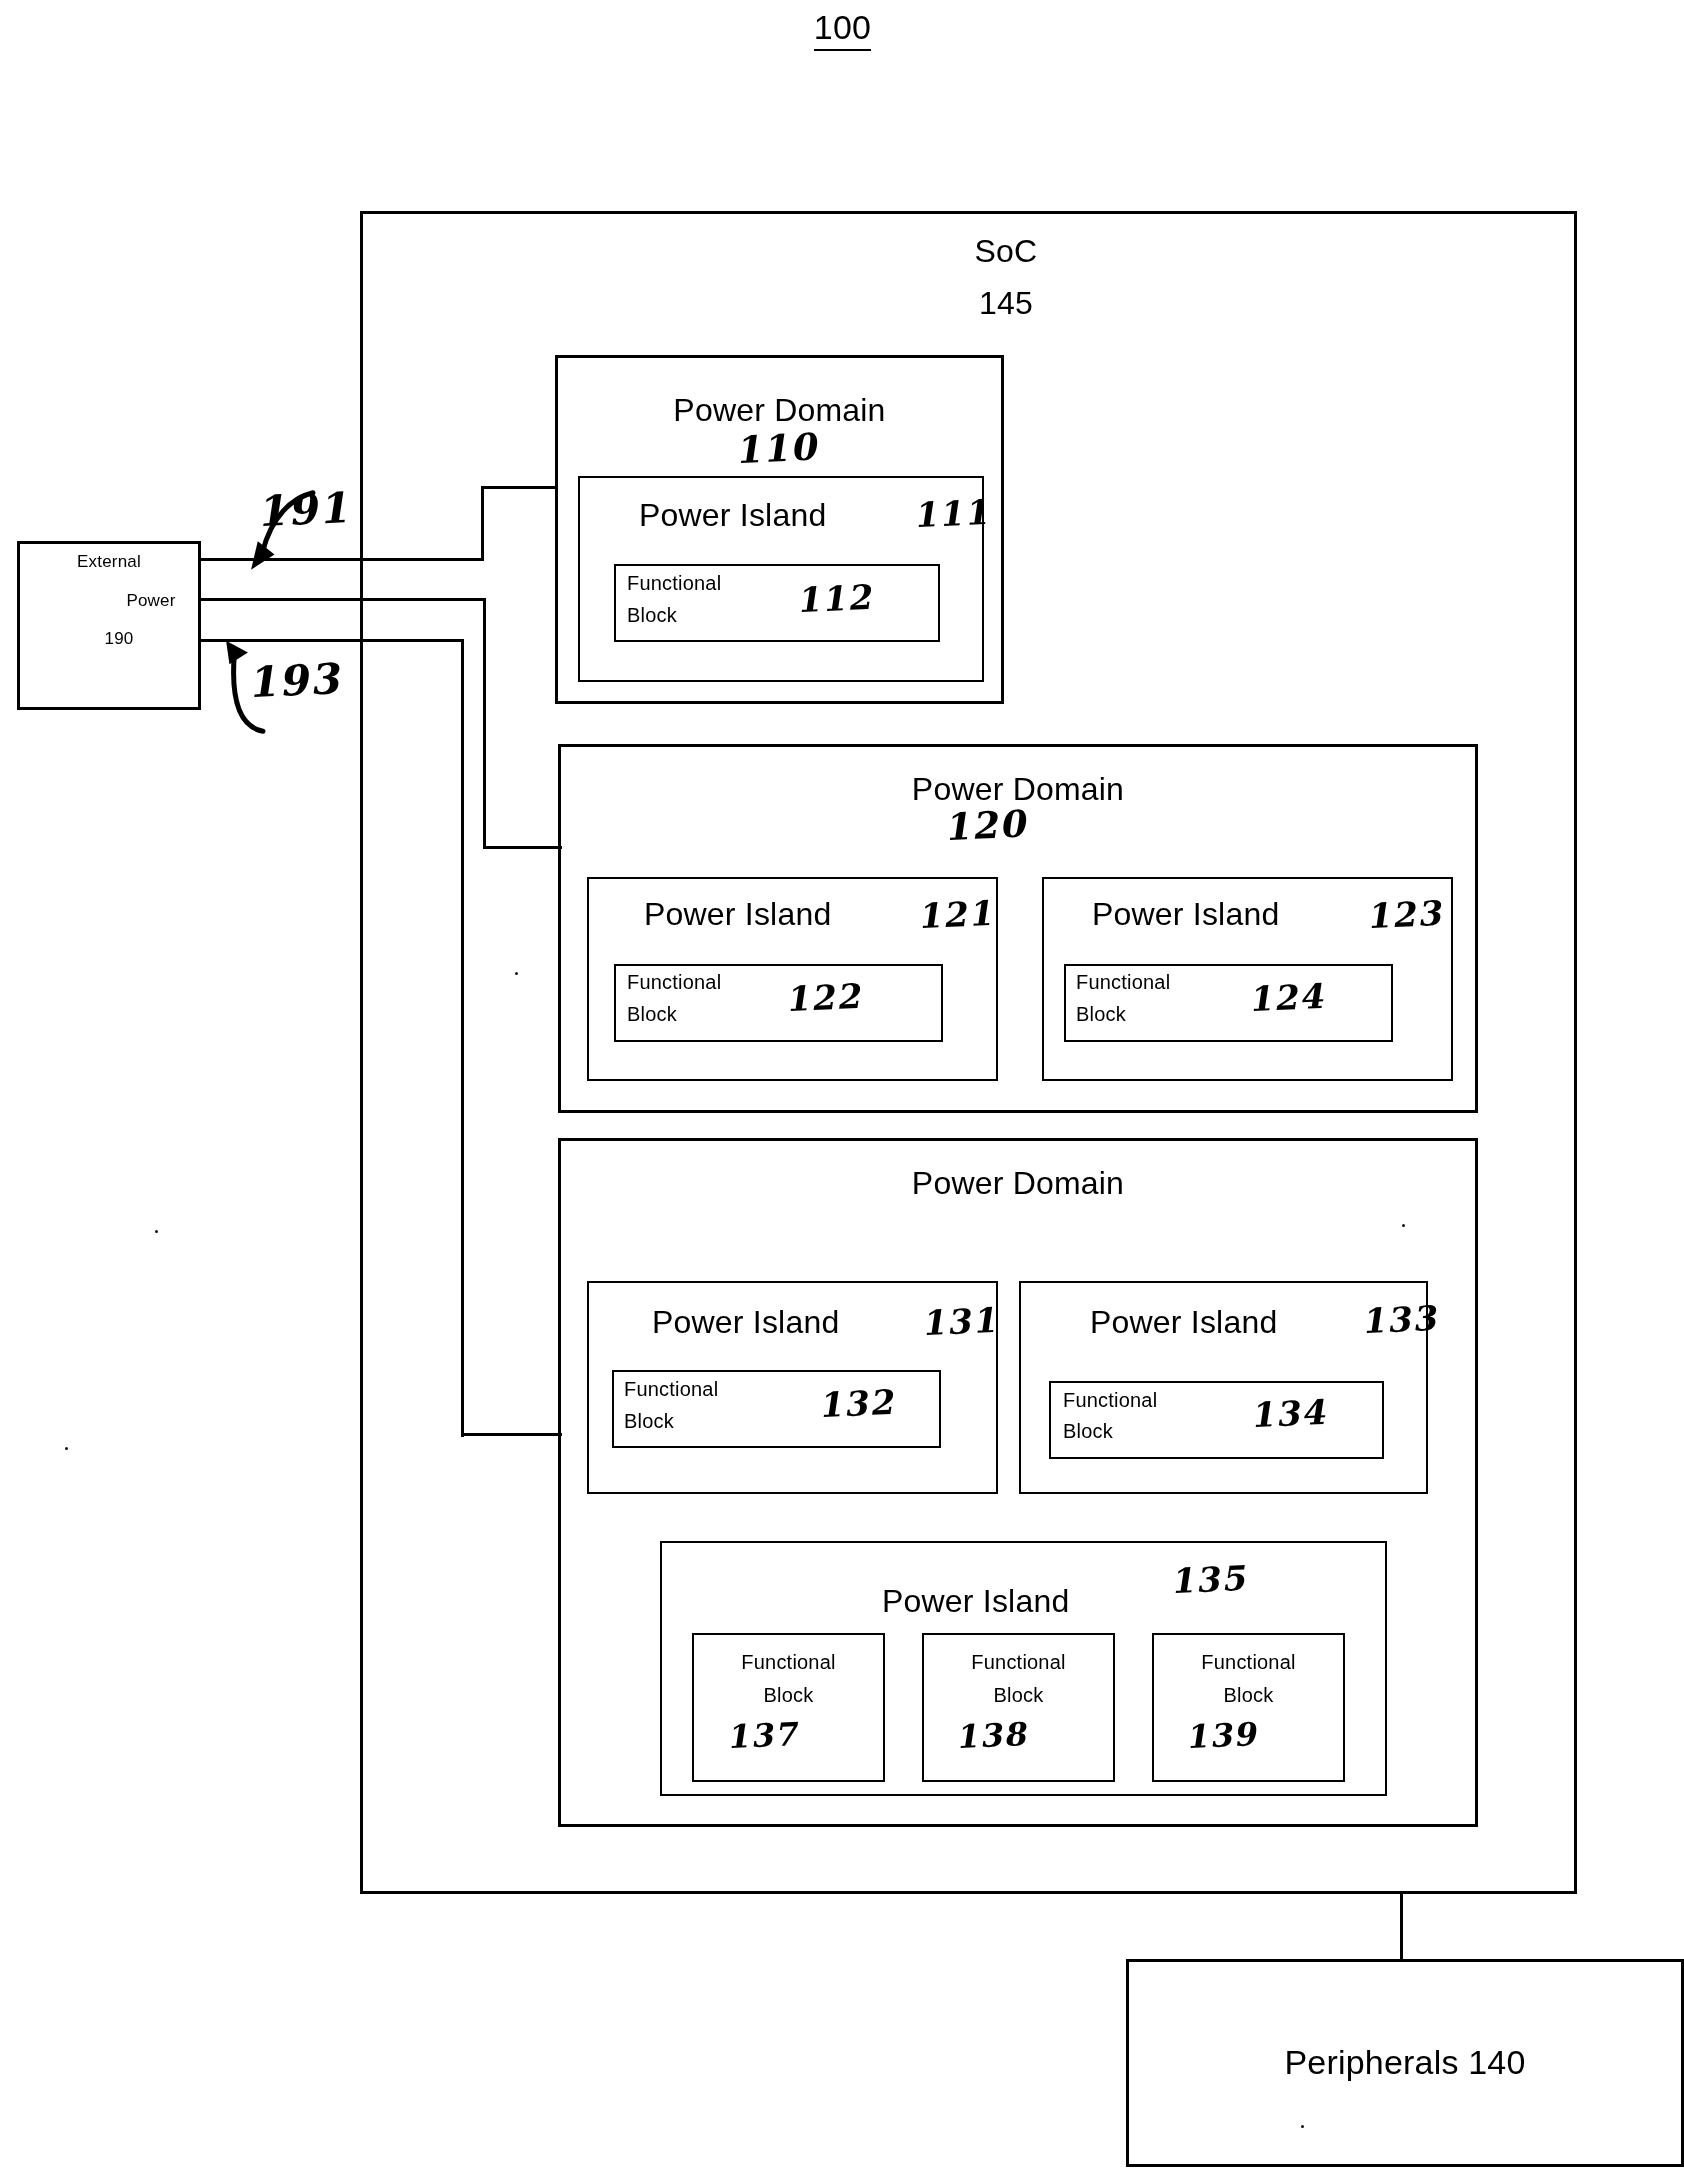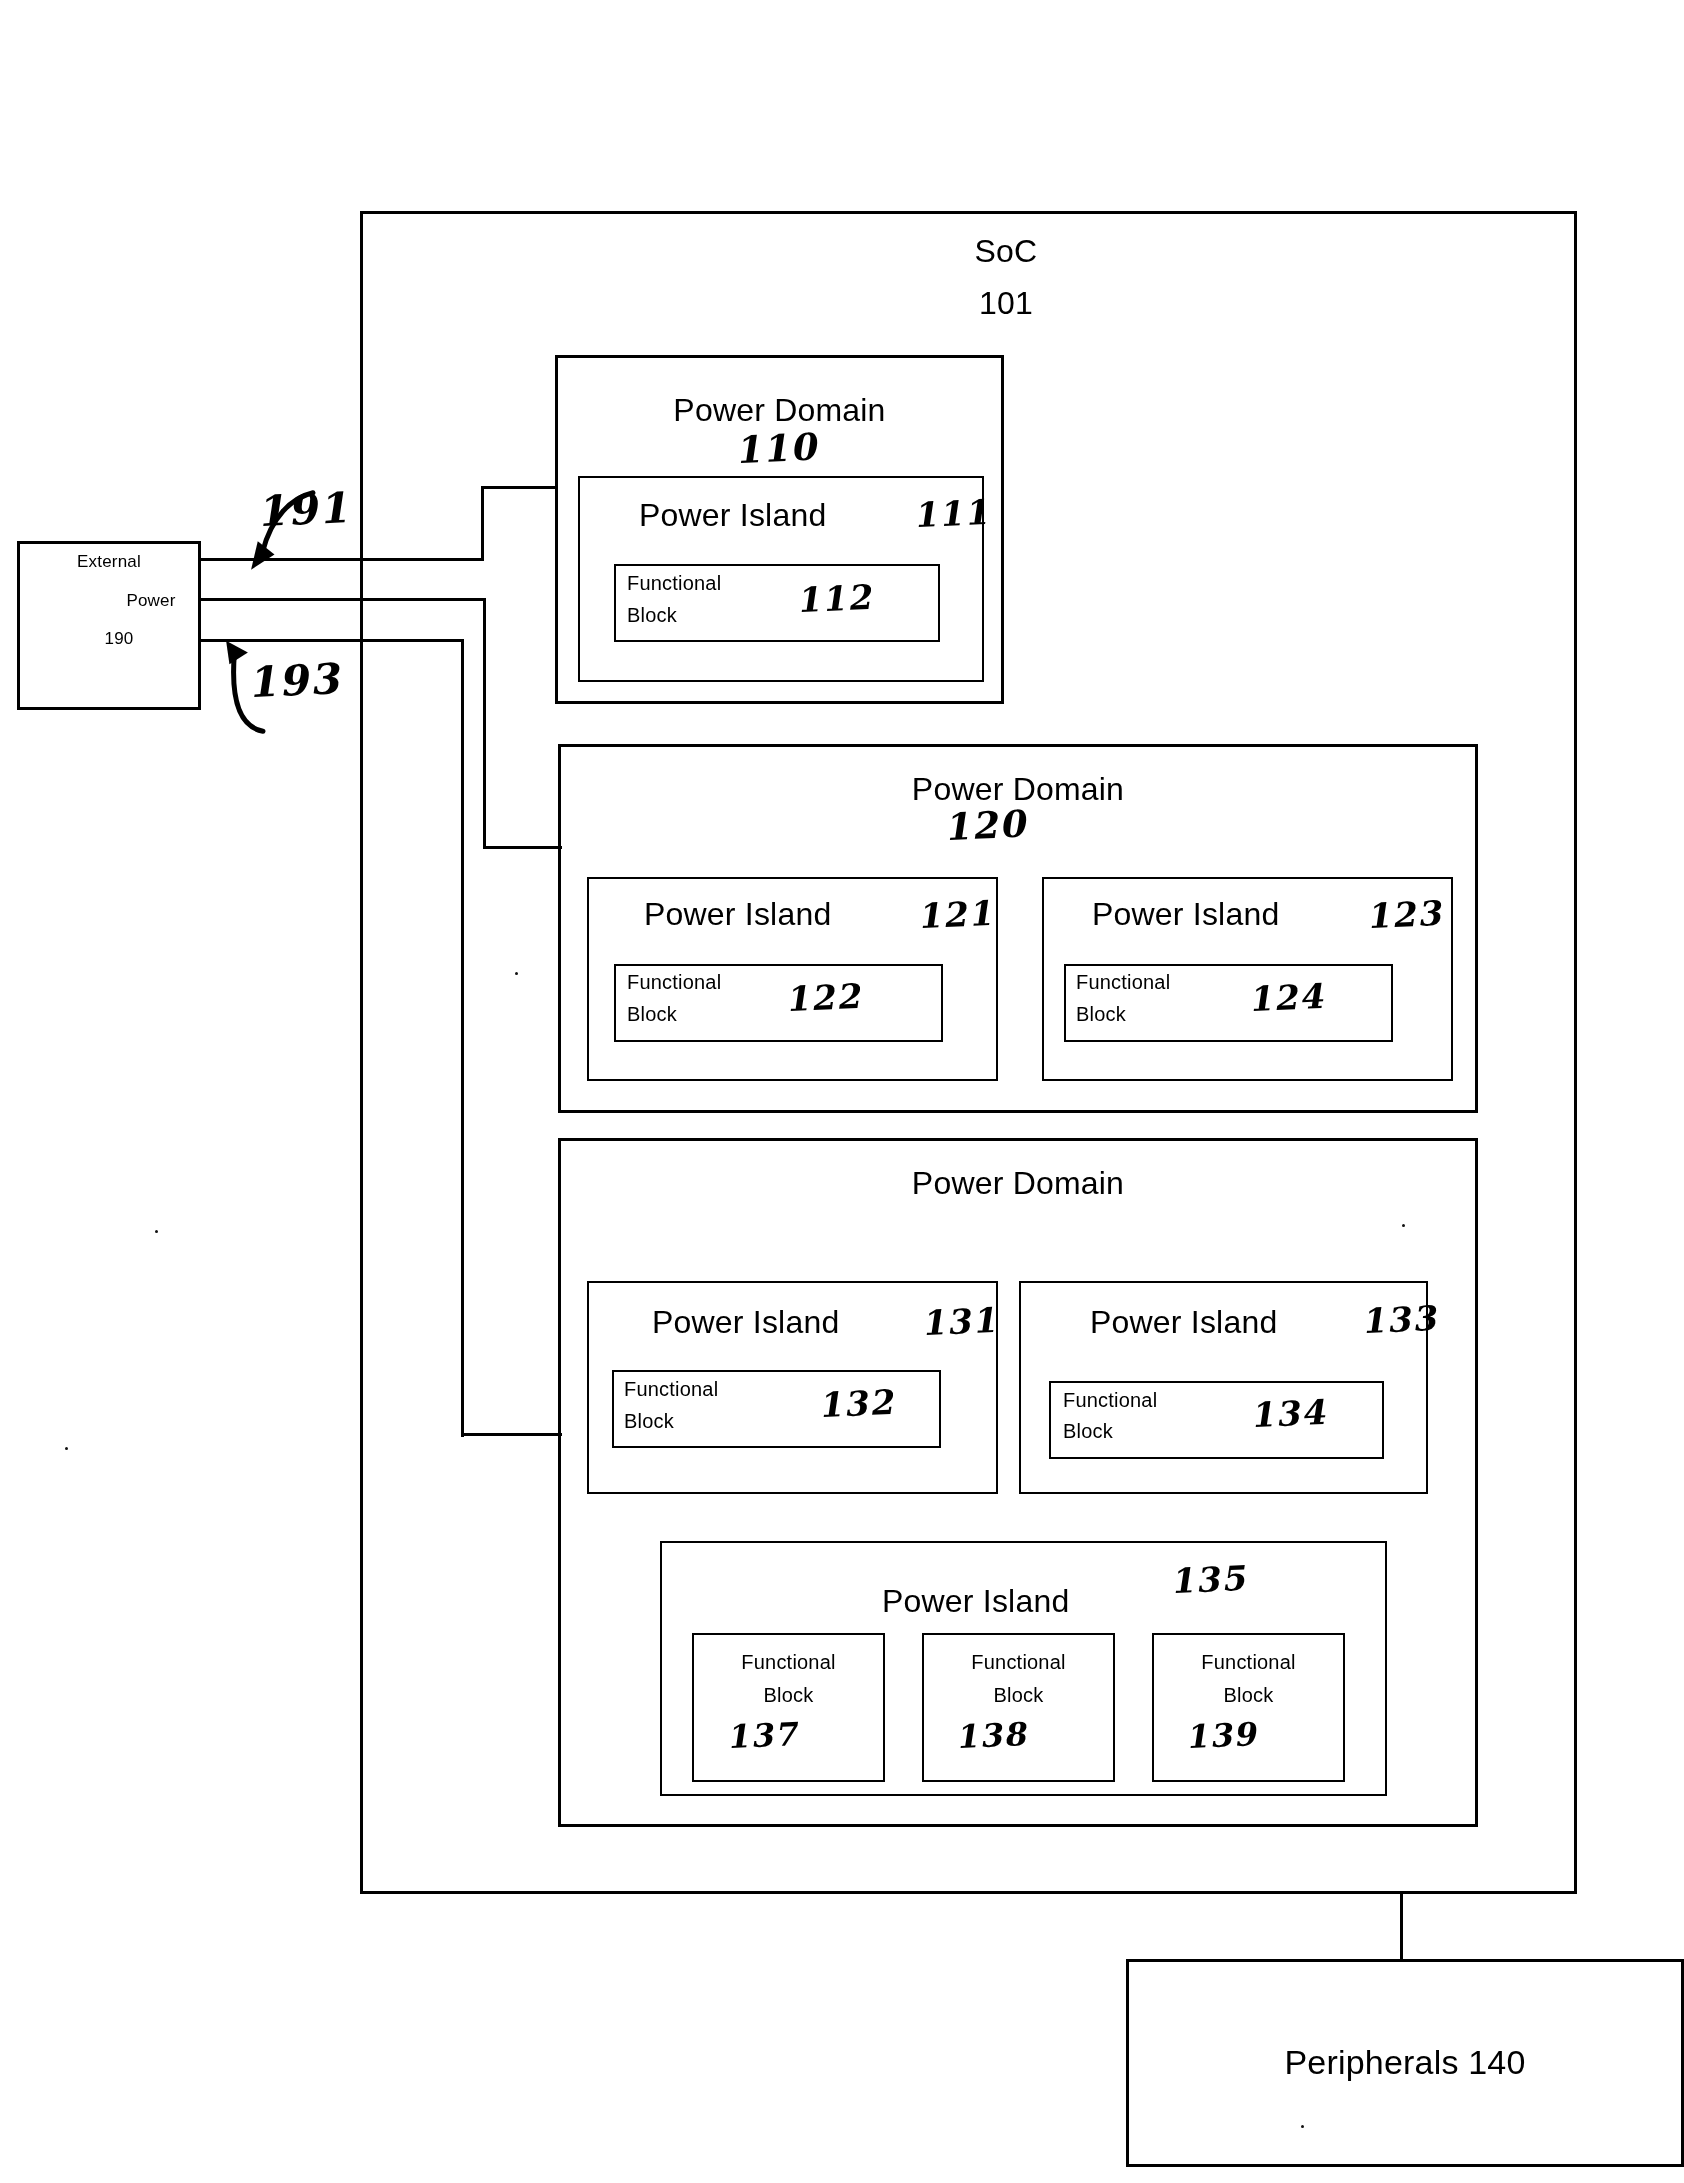--- a/index.html
+++ b/index.html
@@ -101,6 +101,9 @@
 
 <div id="page">
 
+  <div class="label printed center-x" id="fig-number">
+    <span>100</span>
+  </div>
 
   <div class="box" id="soc-box" style="left:360px; top:211px; width:1217px; height:1683px;"></div>
 

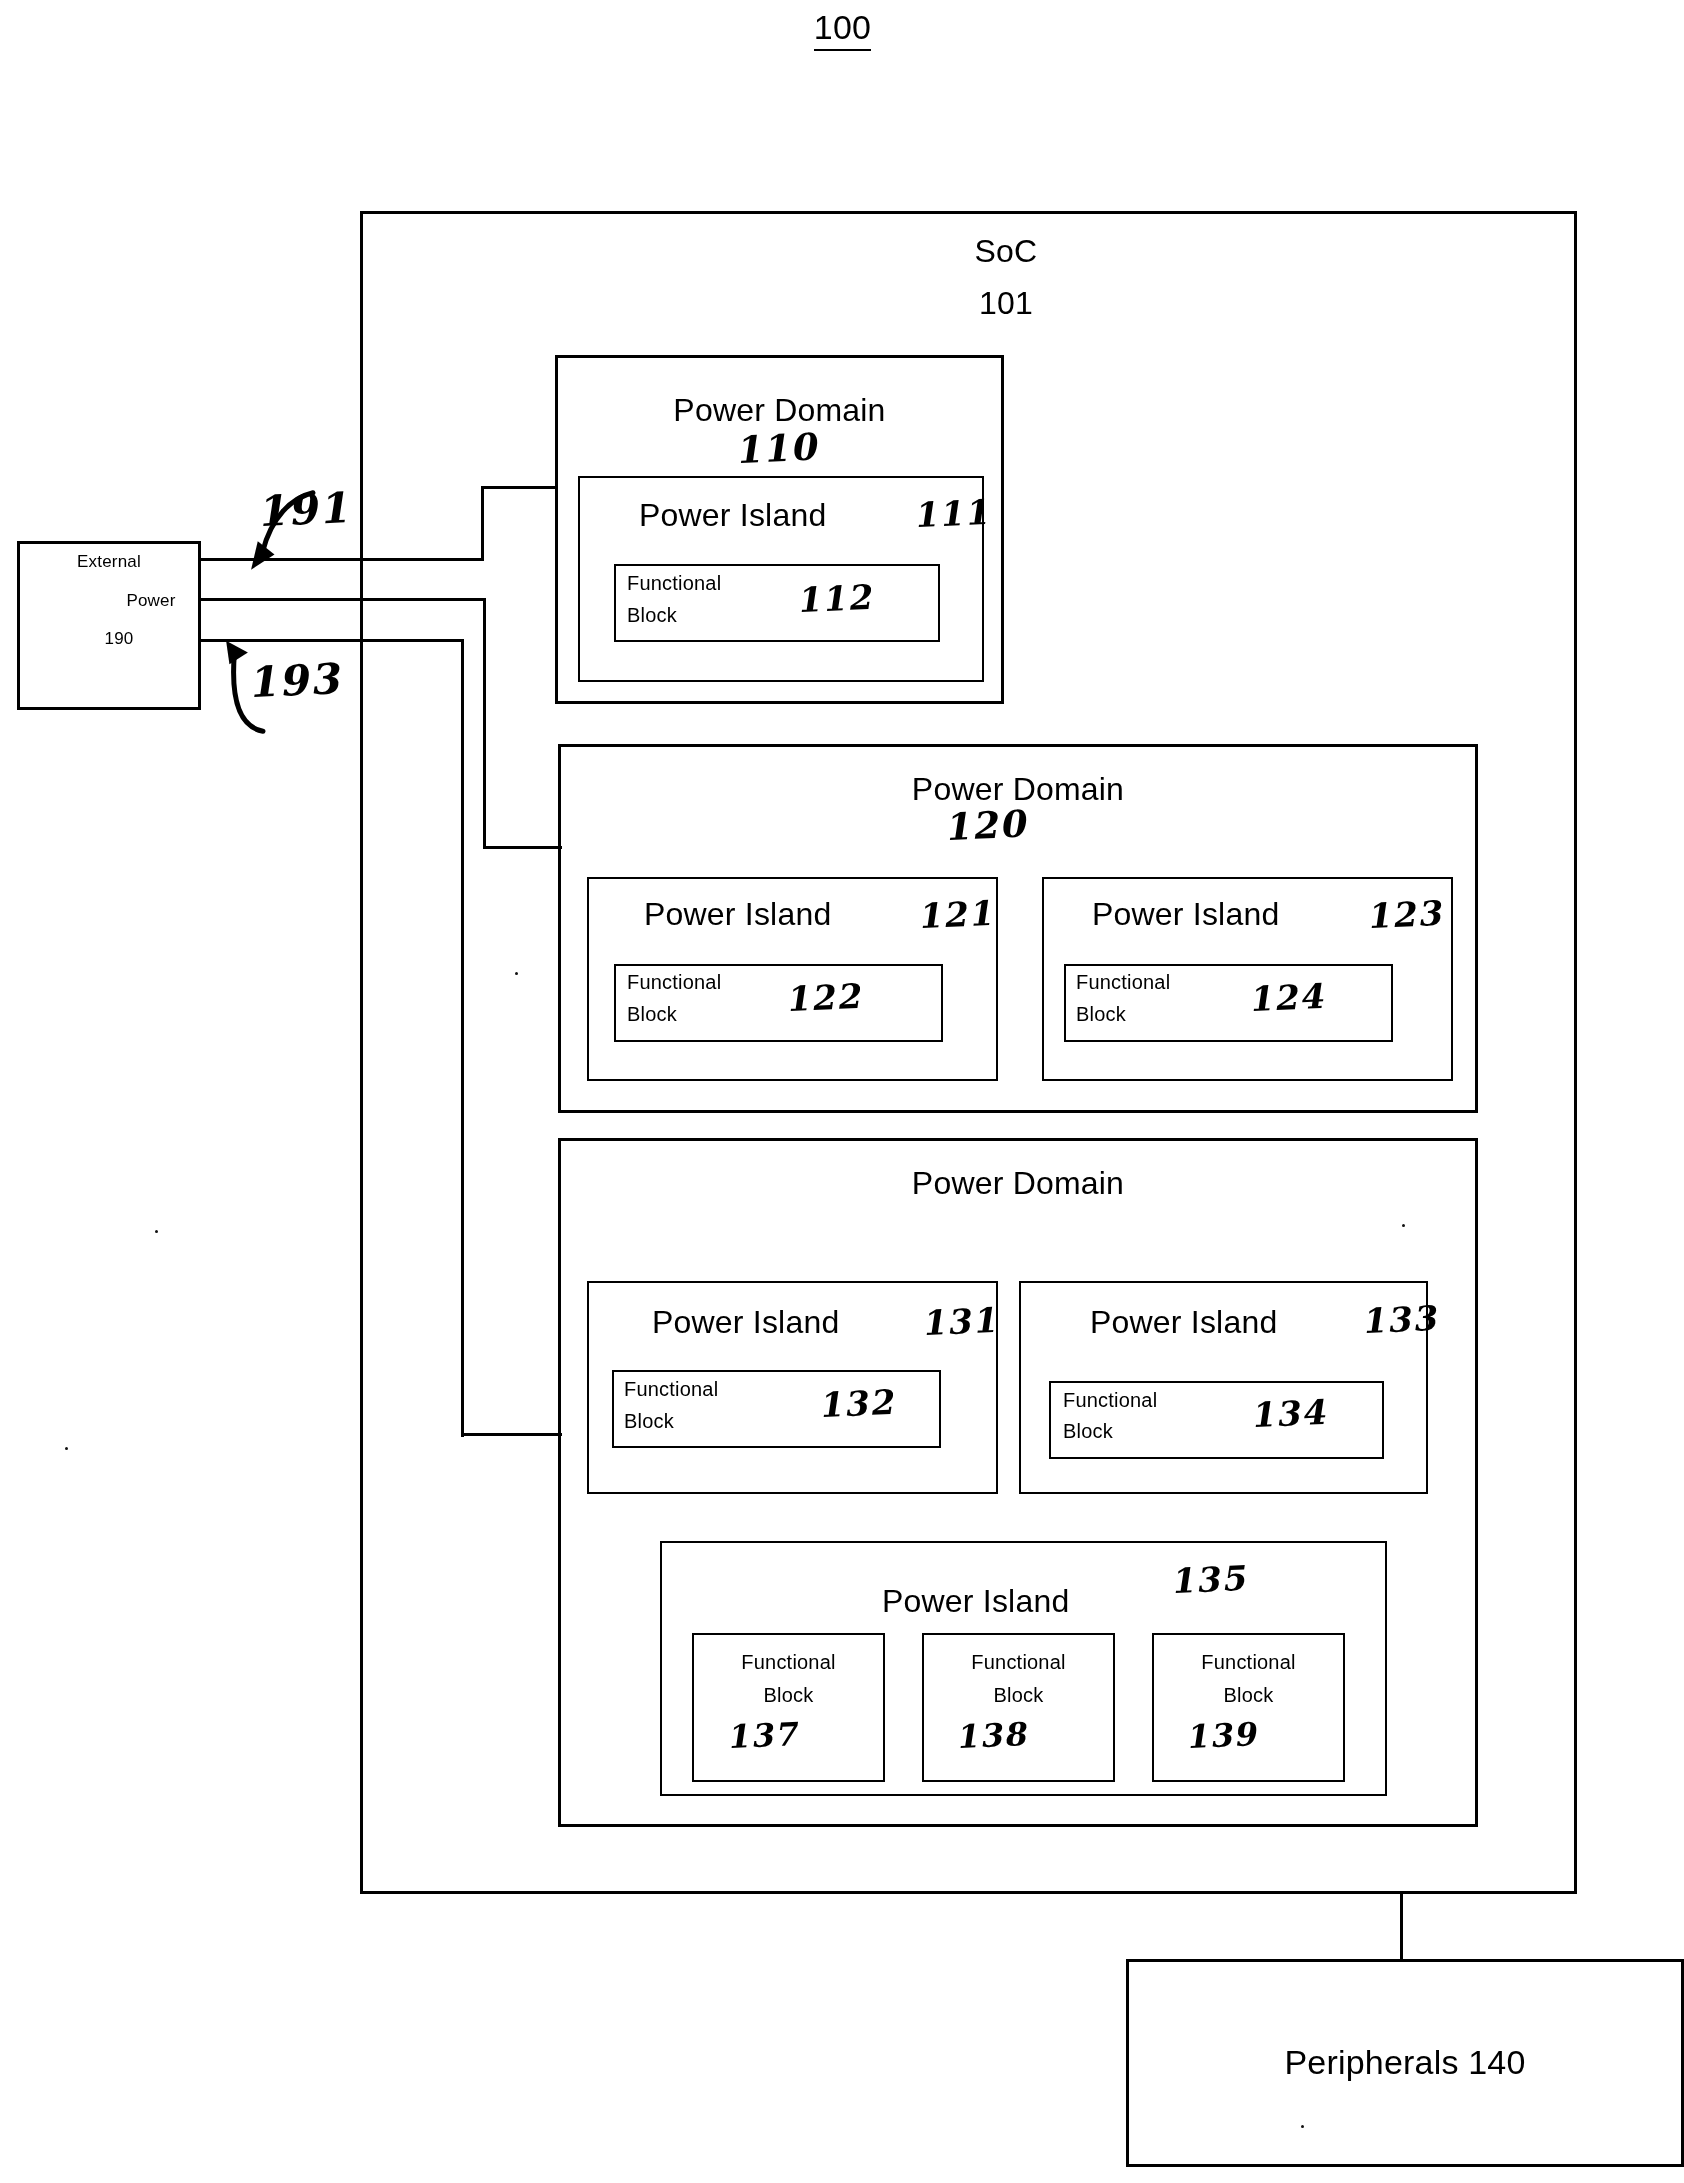--- a/index.html
+++ b/index.html
@@ -108,7 +108,7 @@
   <div class="box" id="soc-box" style="left:360px; top:211px; width:1217px; height:1683px;"></div>
 
   <div class="label printed t-soc center-x" style="left:855px; top:235px; width:302px;">SoC</div>
-  <div class="label printed t-soc center-x" style="left:855px; top:287px; width:302px;">101</div>
+  <div class="label printed t-soc center-x" style="left:855px; top:287px; width:302px;">145</div>
 
   <div class="box" id="external-power-box" style="left:17px; top:541px; width:184px; height:169px;"></div>
   <div class="label printed t-ext center-x" style="left:17px; top:553px; width:184px;">External</div>

